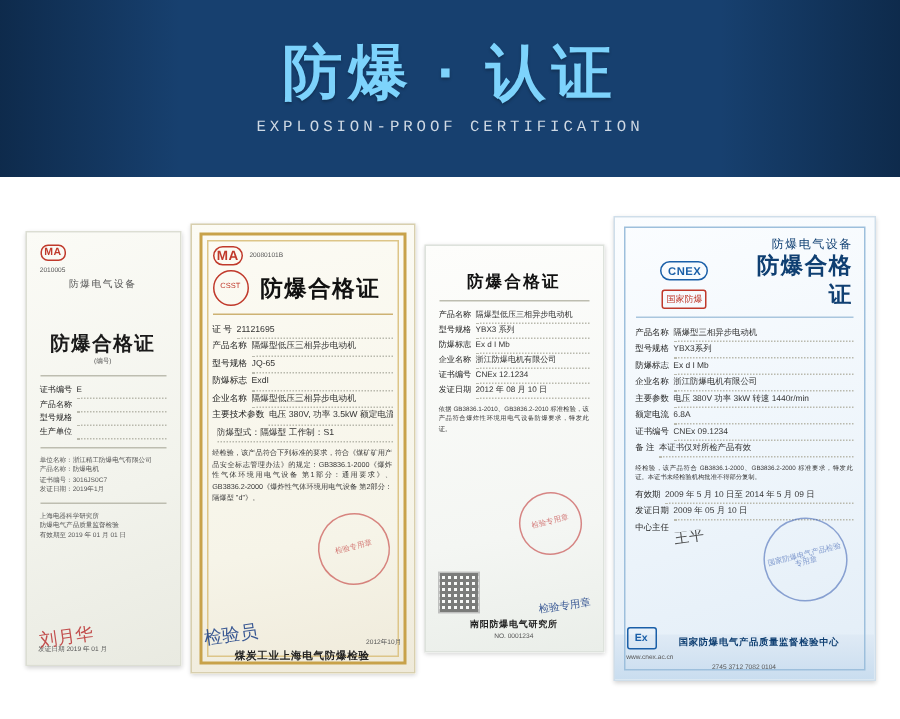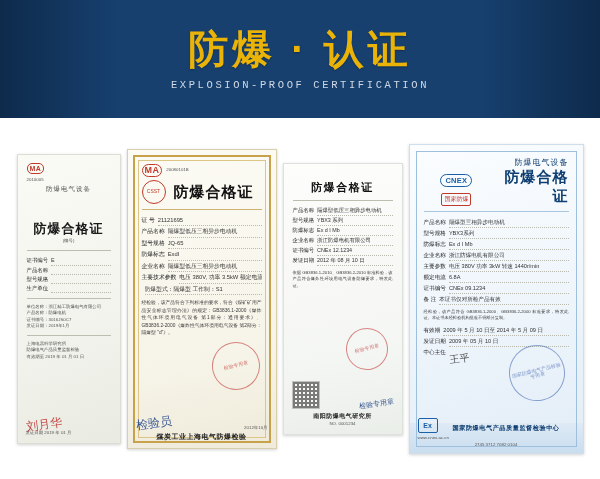--- a/index.html
+++ b/index.html
@@ -37,7 +37,7 @@
     justify-content: center;
   }
   .banner-title {
-    color: #eab308;
+    color: #7dd3fc;
     font-size: 40px;
     font-weight: bold;
     letter-spacing: 4px;

